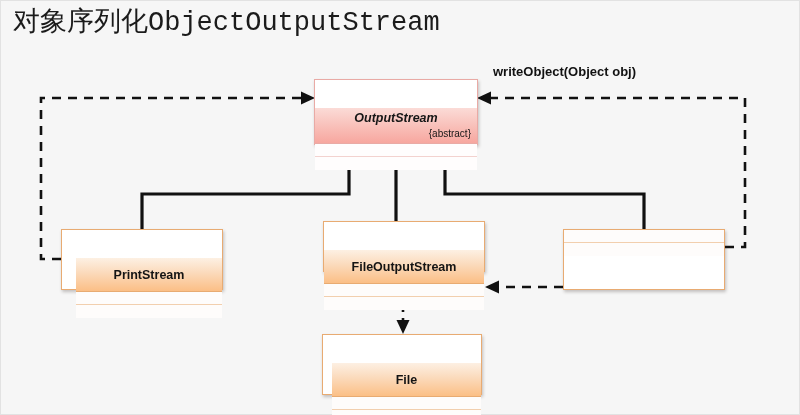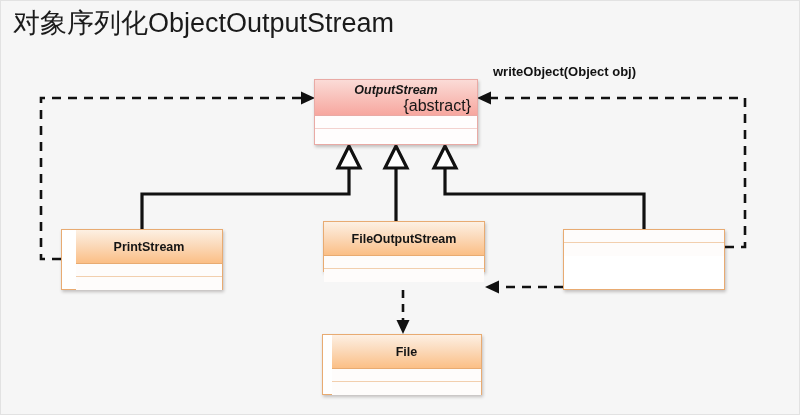--- a/index.html
+++ b/index.html
@@ -28,7 +28,7 @@
     font-size: 27px;
     line-height: 40px;
     color: #1b1b1b;
-    font-family: Liberation Sans, sans-serif;
+    font-family: Liberation Mono, monospace;
     letter-spacing: 0px;
     white-space: nowrap;
   }

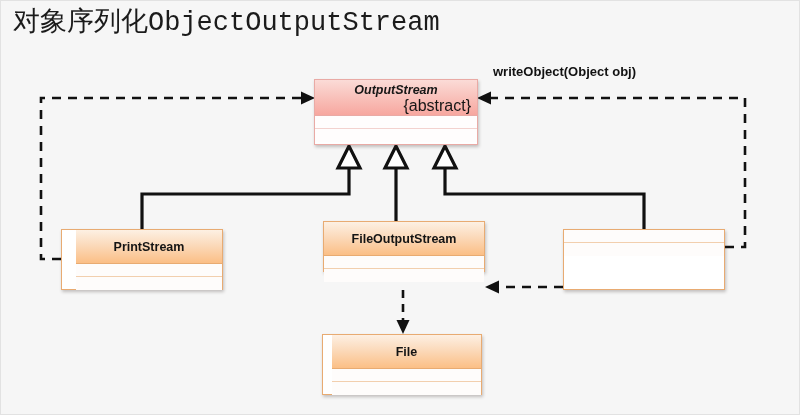--- a/index.html
+++ b/index.html
@@ -50,6 +50,7 @@
     flex-direction: column;
     justify-content: center;
     overflow: hidden;
+    margin-top: 28px;
   }
   .uml-class .comp {
     box-sizing: border-box;

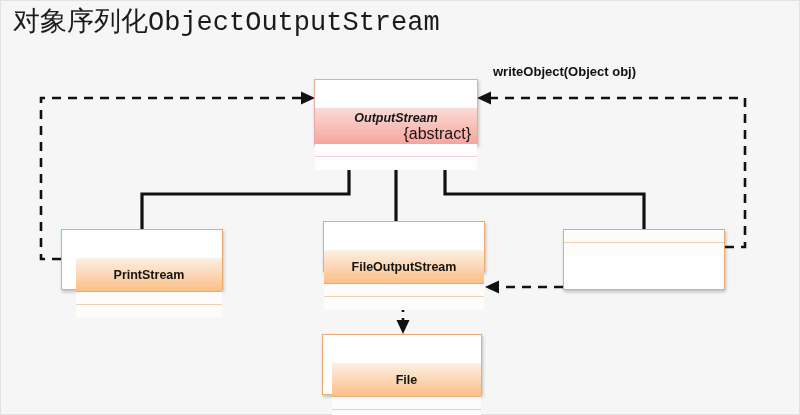--- a/index.html
+++ b/index.html
@@ -101,7 +101,7 @@
     text-align: right;
     font-style: normal;
     font-weight: normal;
-    font-size: 16px;
+    font-size: 10px;
     color: #161616;
     line-height: 16px;
   }

